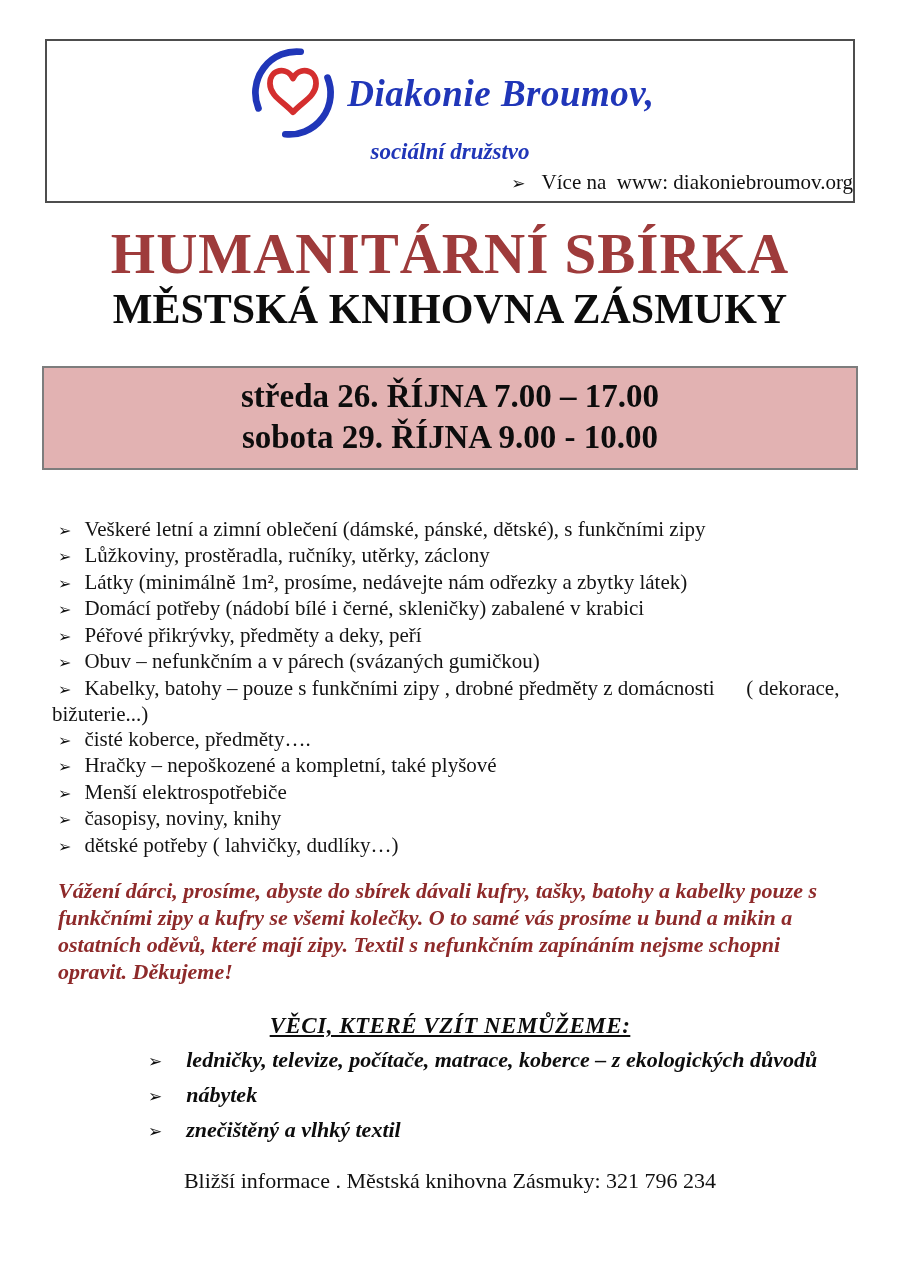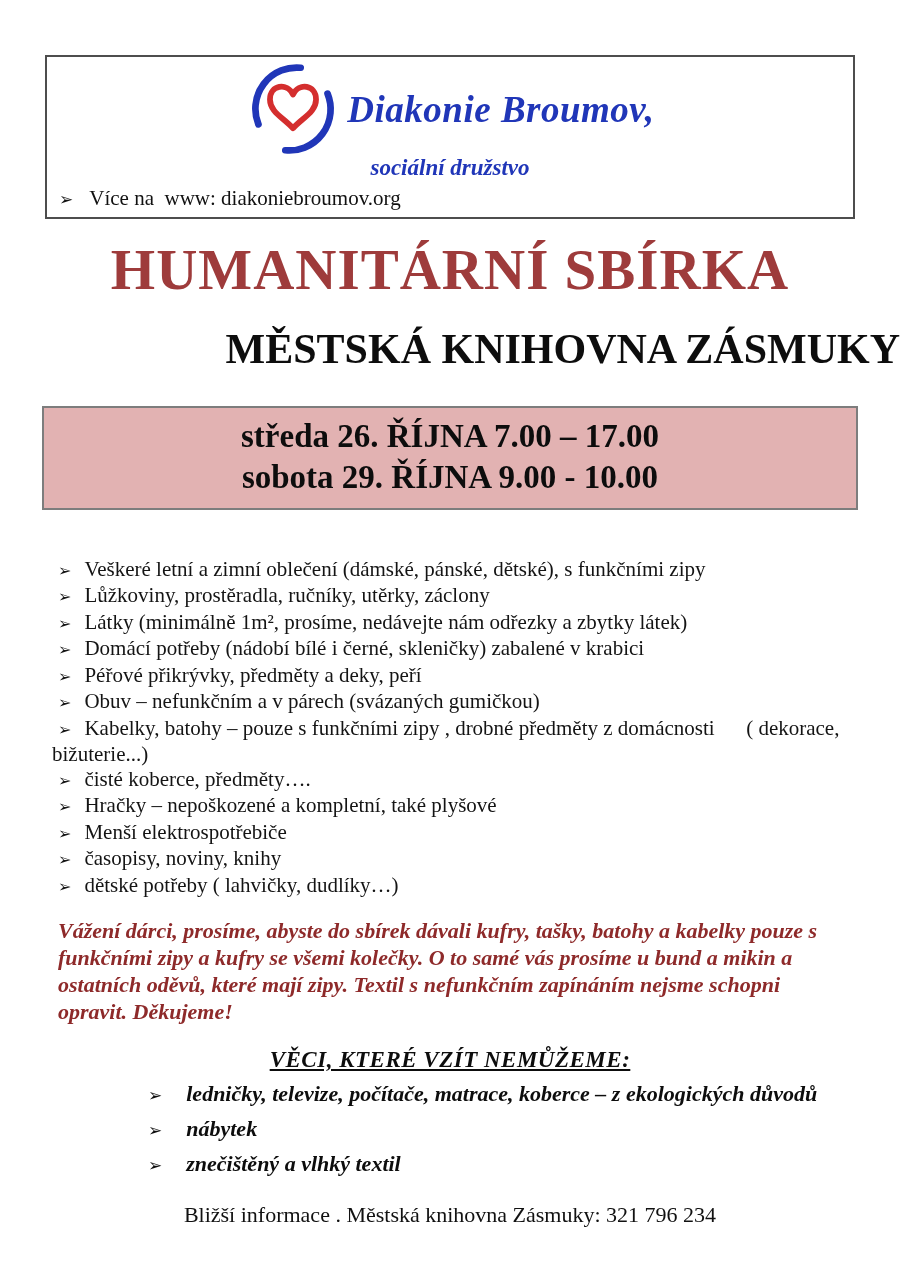--- a/index.html
+++ b/index.html
@@ -9,7 +9,7 @@
 
   
   .header-box {
-    margin: 55px 45px 0 45px;
+    margin: 39px 45px 0 45px;
     height: 164px;
     border: 2px solid #4d4d4d;
     display: flex;

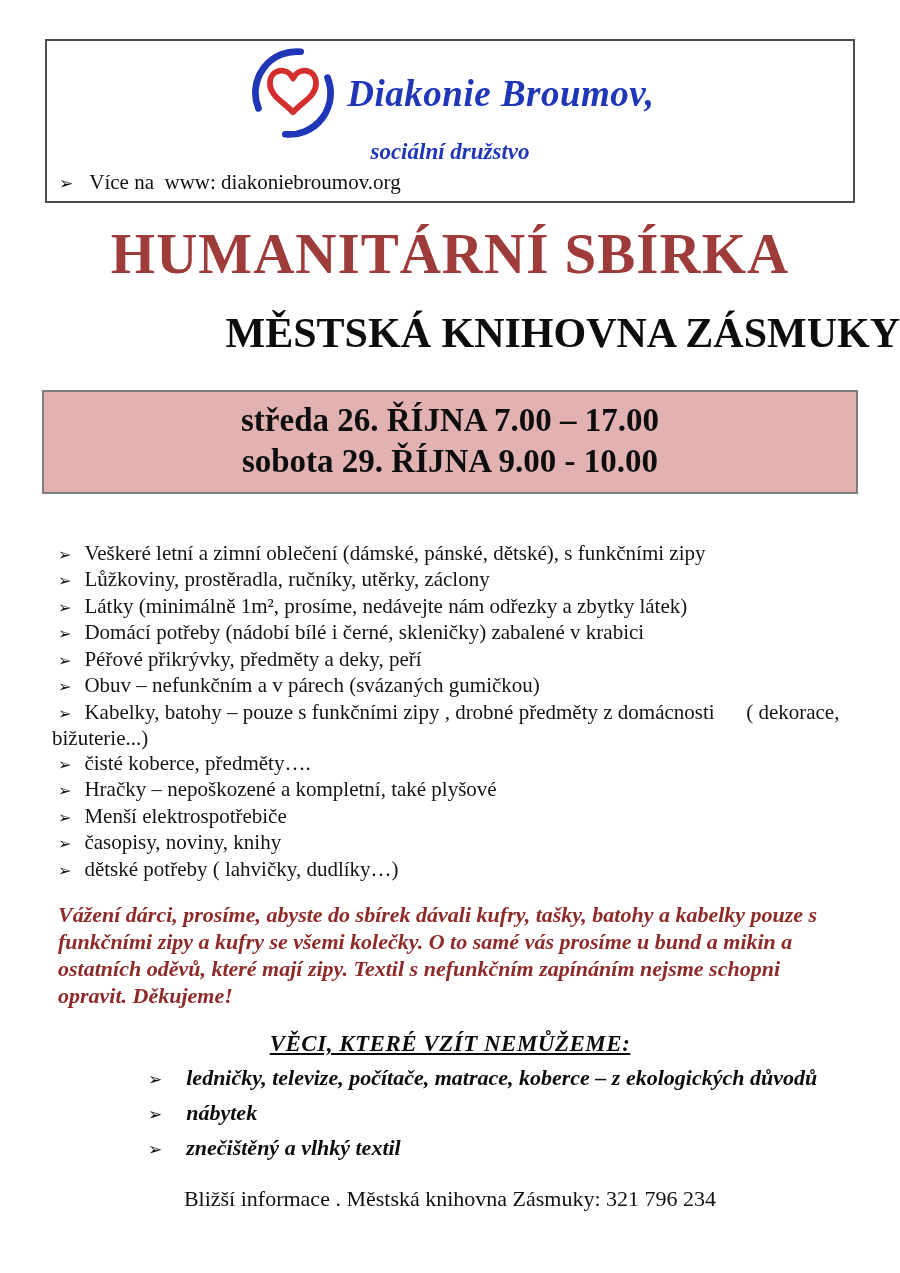--- a/index.html
+++ b/index.html
@@ -44,6 +44,7 @@
     padding-left: 12px;
     font-size: 21px;
     color: #111;
+    text-align: right;
   }
   .more-info .arrow { font-size: 17px; margin-right: 16px; }
 

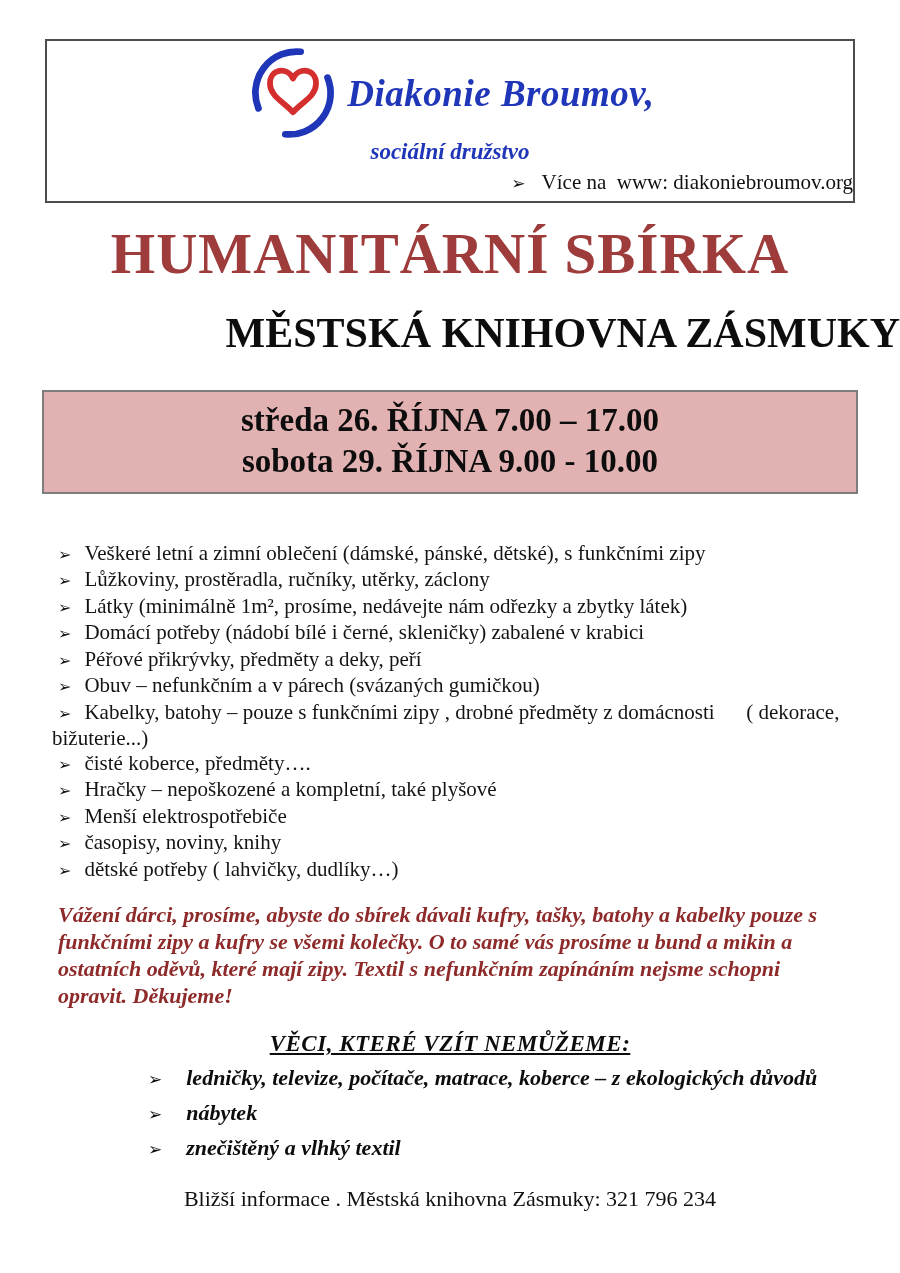--- a/index.html
+++ b/index.html
@@ -59,8 +59,7 @@
     line-height: 1.1;
   }
   .venue-title {
-    margin-top: 24px;
-    text-align: right;
+    text-align: center;
     font-size: 42px;
     font-weight: bold;
     color: #0d0d0d;

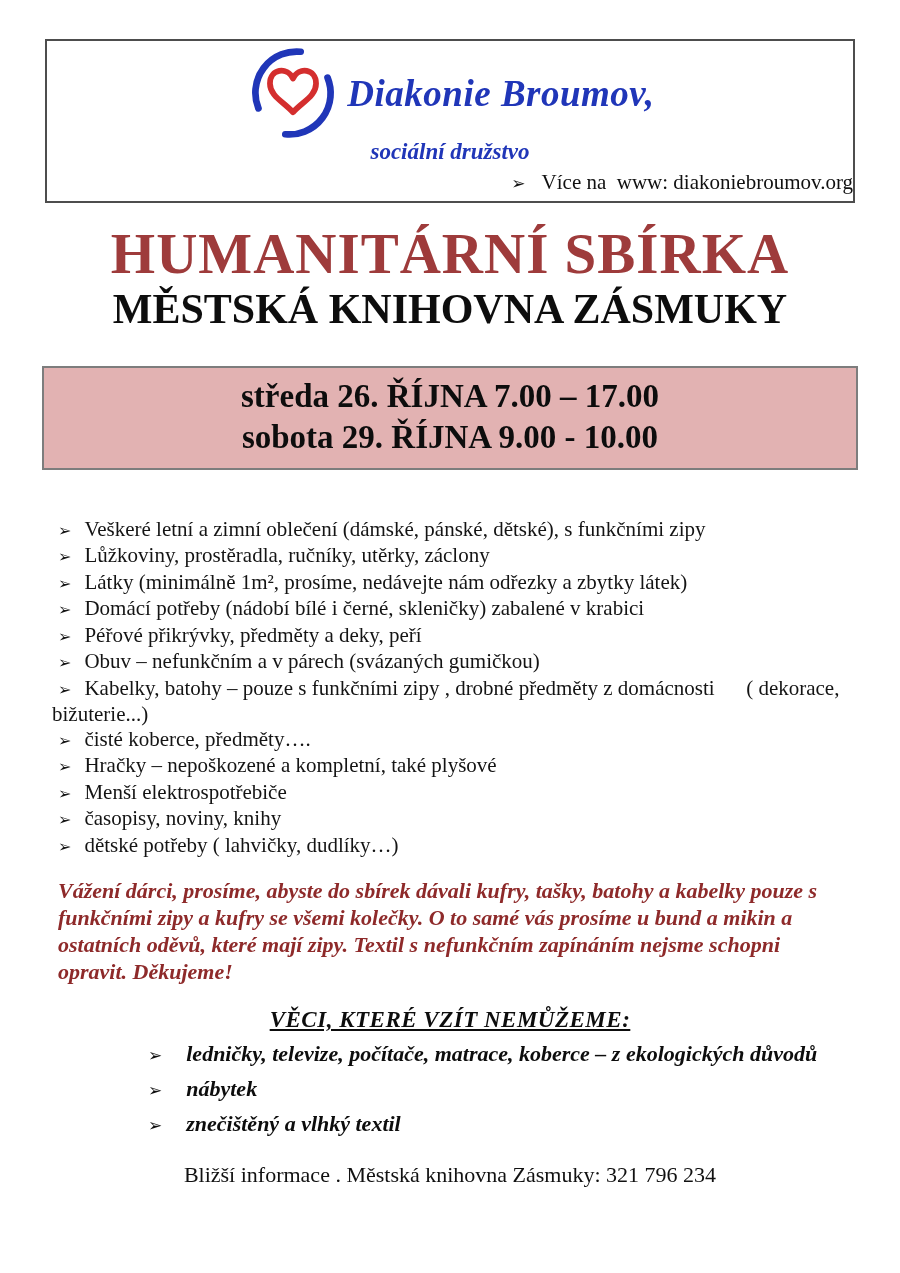--- a/index.html
+++ b/index.html
@@ -109,7 +109,7 @@
 
   
   .cannot-heading {
-    margin-top: 22px;
+    margin-top: 28px;
     text-align: center;
     font-size: 23px;
     font-weight: bold;

